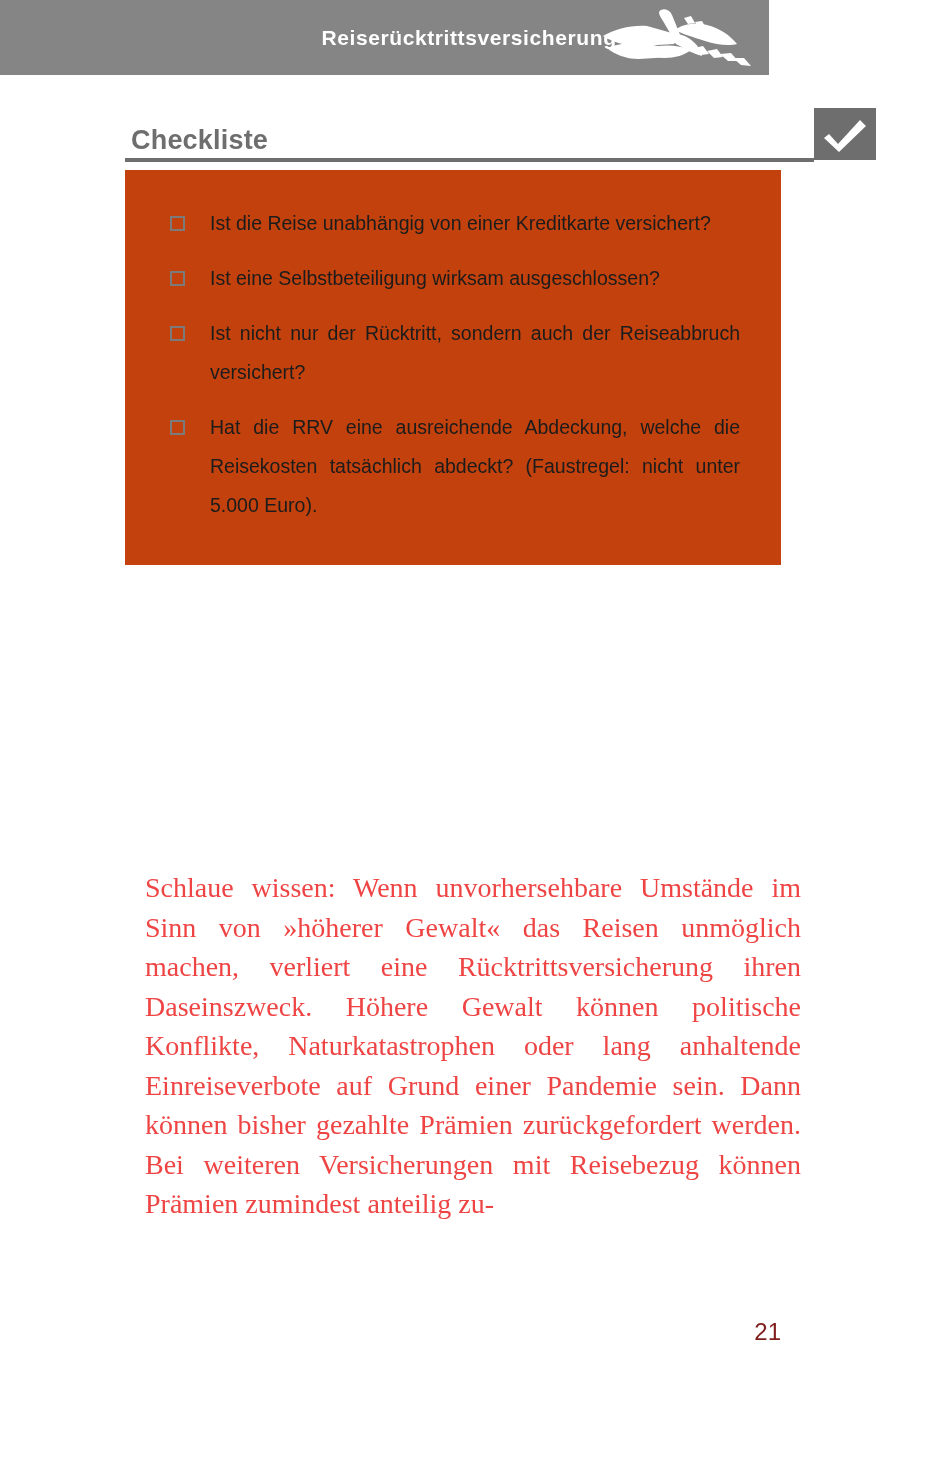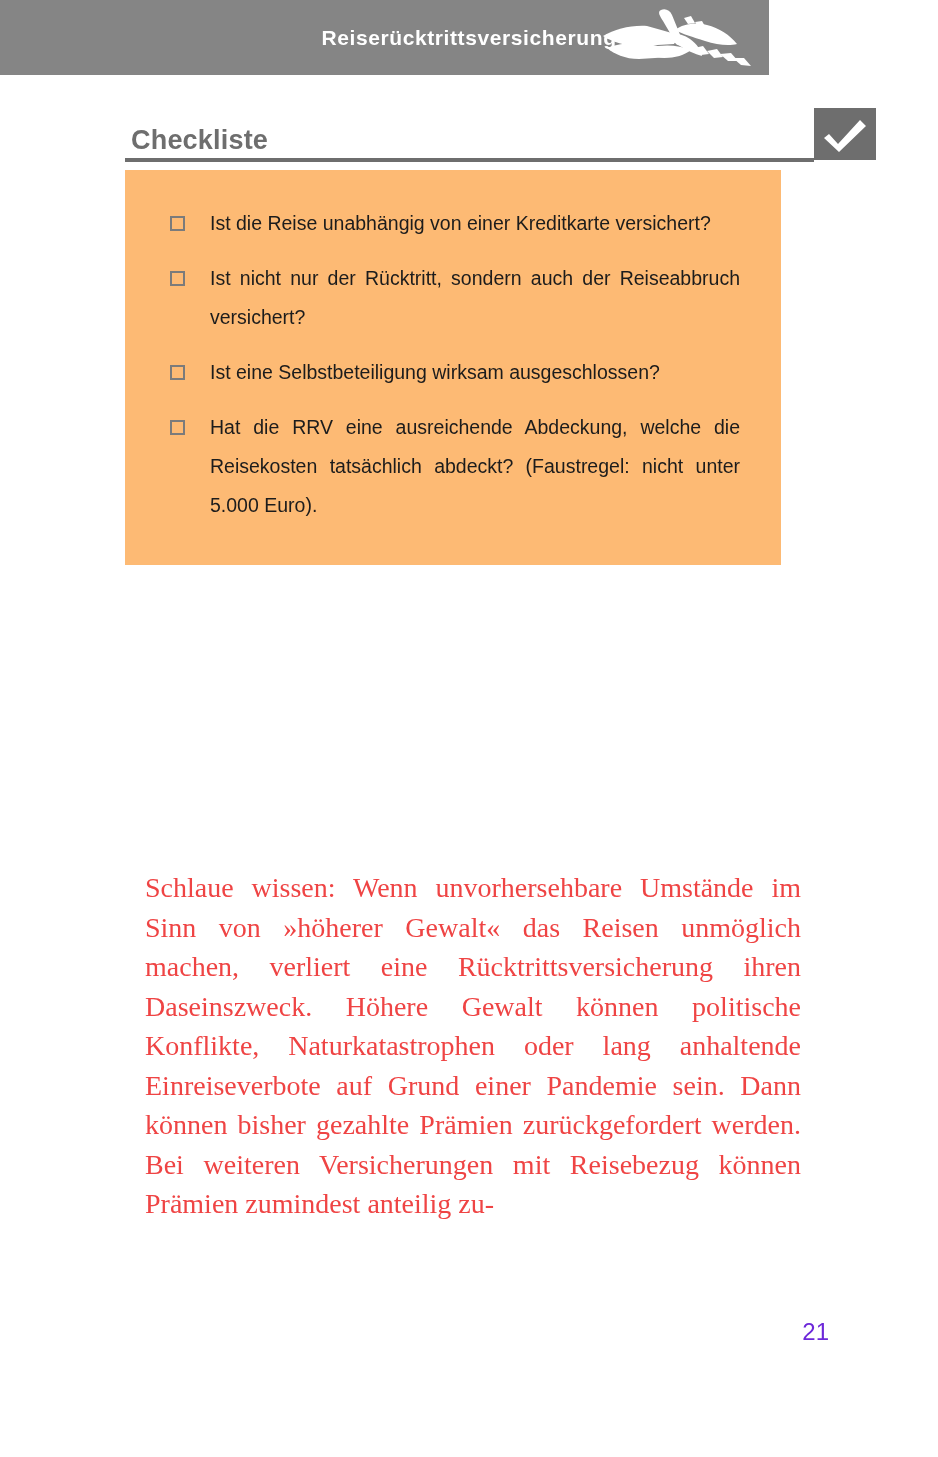--- a/index.html
+++ b/index.html
@@ -103,7 +103,7 @@
   .check-panel {
     position: relative;
     width: 656px;
-    background: #fdba74;
+    background: #c2410c;
     padding: 34px 0 40px 0;
     box-sizing: border-box;
   }

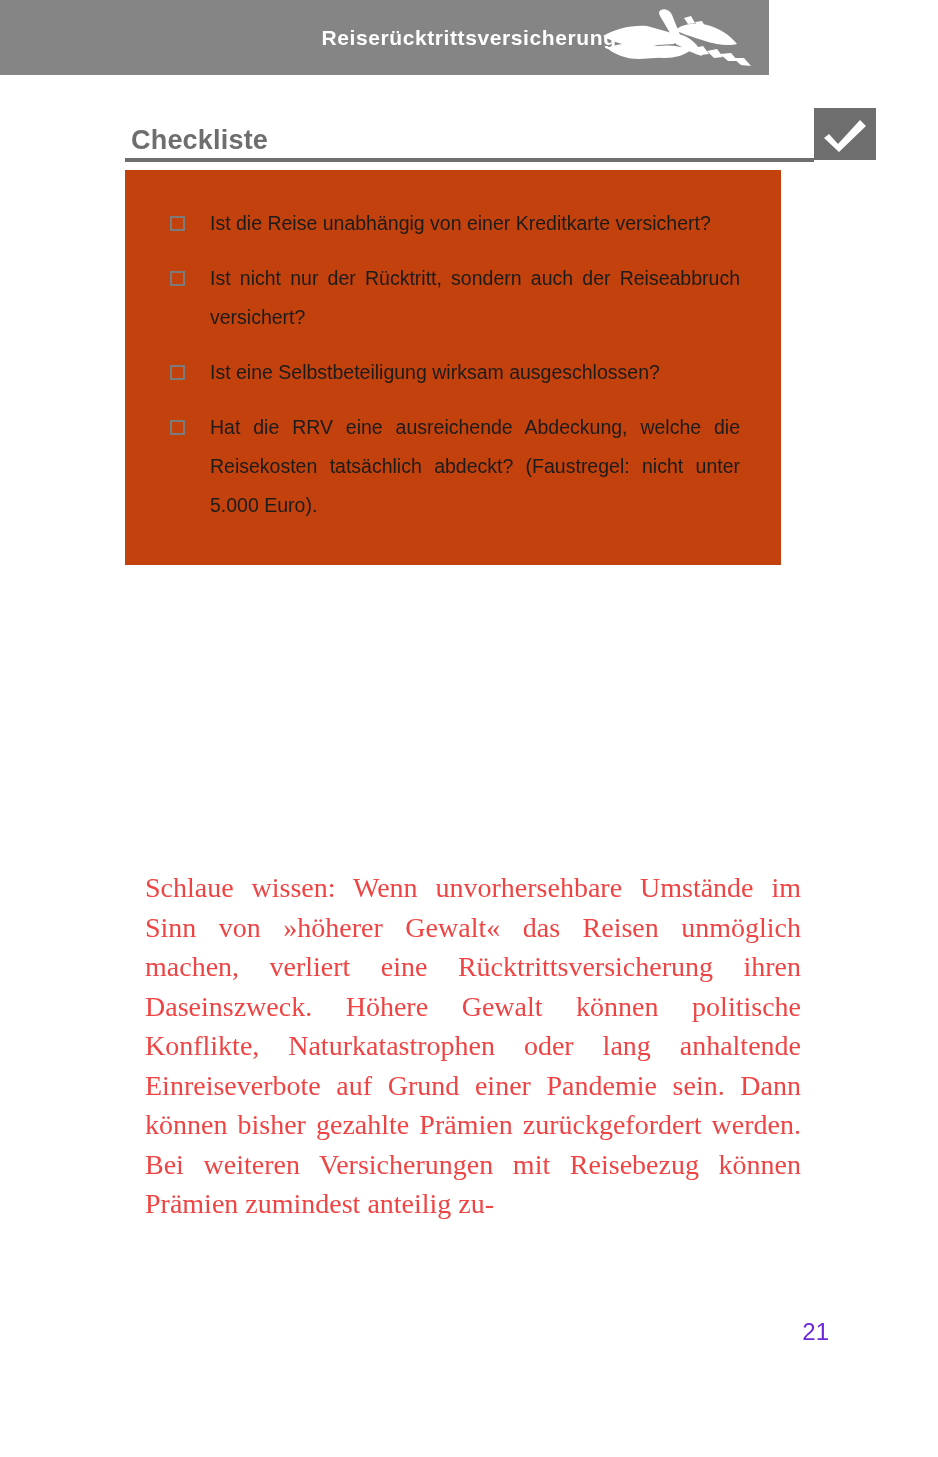--- a/index.html
+++ b/index.html
@@ -212,11 +212,11 @@
       </li>
       <li class="check-item">
         <span class="tick-box"></span>
+        <span class="item-text">Ist eine Selbstbeteiligung wirksam ausge­schlossen?</span>
+      </li>
+      <li class="check-item">
+        <span class="tick-box"></span>
         <span class="item-text">Ist nicht nur der Rücktritt, sondern auch der Reiseabbruch versichert?</span>
-      </li>
-      <li class="check-item">
-        <span class="tick-box"></span>
-        <span class="item-text">Ist eine Selbstbeteiligung wirksam ausge­schlossen?</span>
       </li>
       <li class="check-item">
         <span class="tick-box"></span>

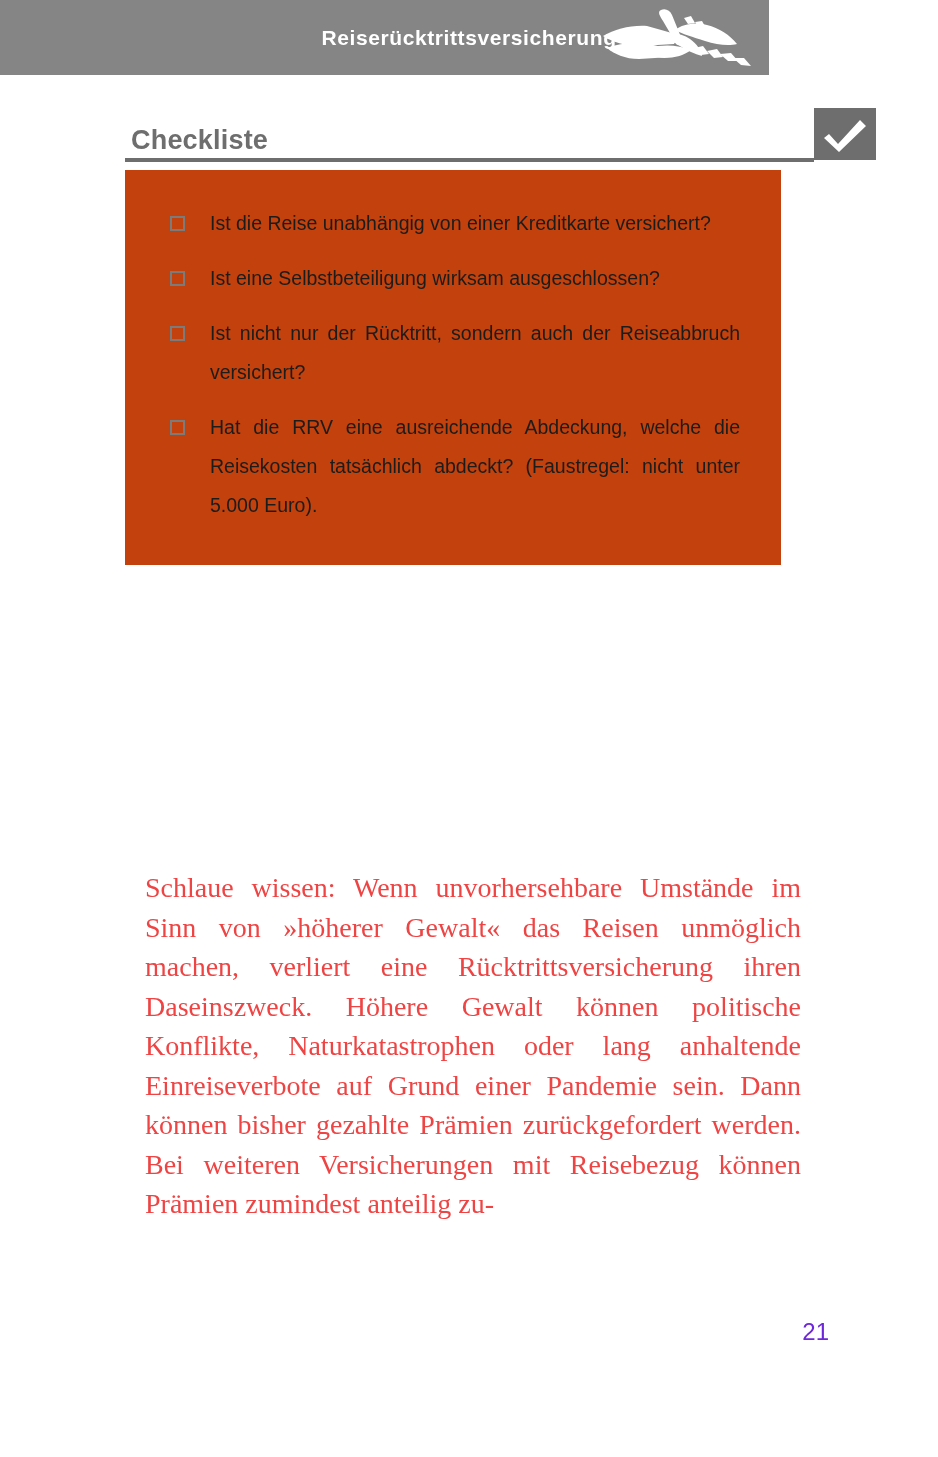--- a/index.html
+++ b/index.html
@@ -163,8 +163,7 @@
     width: 781px;
     text-align: right;
     font-size: 24px;
-    color: #6d28d9;
-    padding-left: 48px;
+    color: #7f1d1d;
   }
 </style>
 </head>

